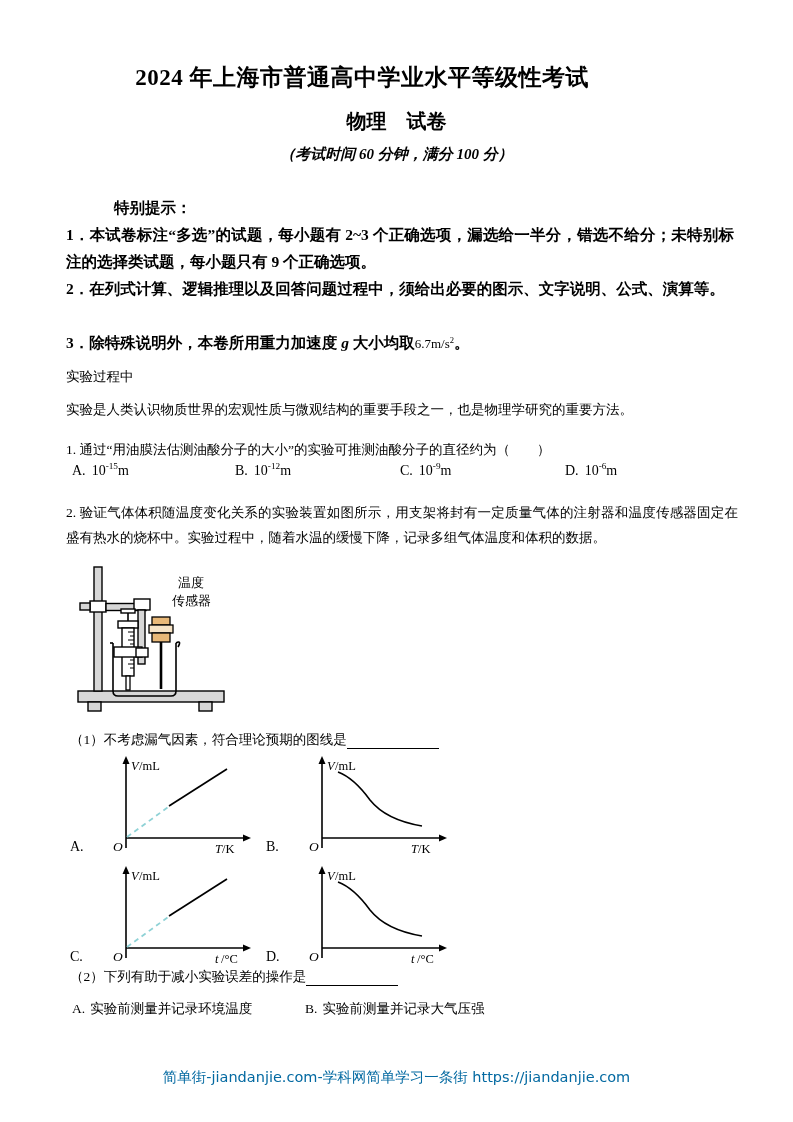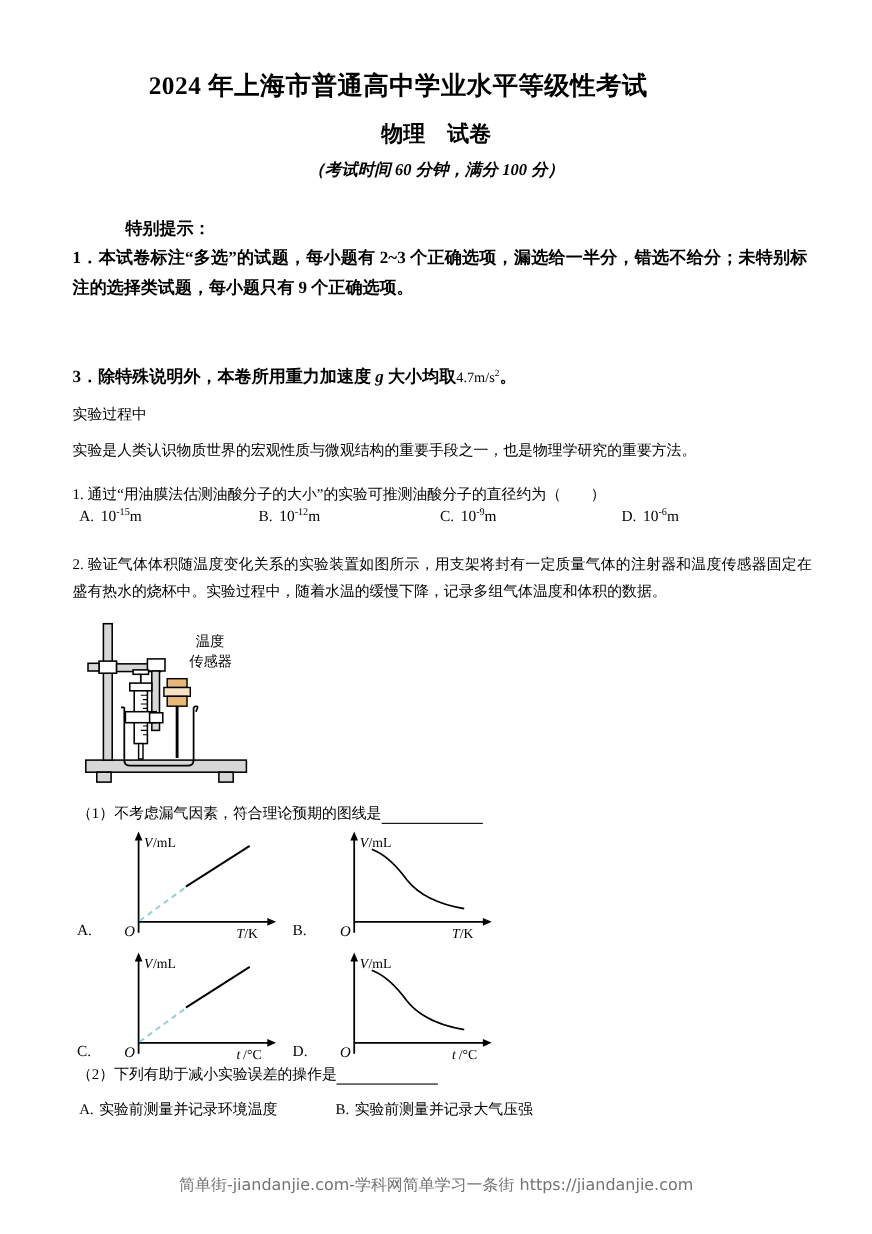--- a/index.html
+++ b/index.html
@@ -224,6 +224,7 @@
 
   <div class="notice-head">特别提示：</div>
   <div class="notice-1">1．本试卷标注“多选”的试题，每小题有 2~3 个正确选项，漏选给一半分，错选不给分；未特别标注的选择类试题，每小题只有 9 个正确选项。</div>
+  <div class="notice-2">2．在列式计算、逻辑推理以及回答问题过程中，须给出必要的图示、文字说明、公式、演算等。</div>
   <div class="notice-3">
     <span>3．除特殊说明外，本卷所用重力加速度 </span><span class="gsym">g</span><span> 大小均取</span><span class="gval"><span>4.7m/s</span><sup>2</sup></span><span>。</span>
   </div>

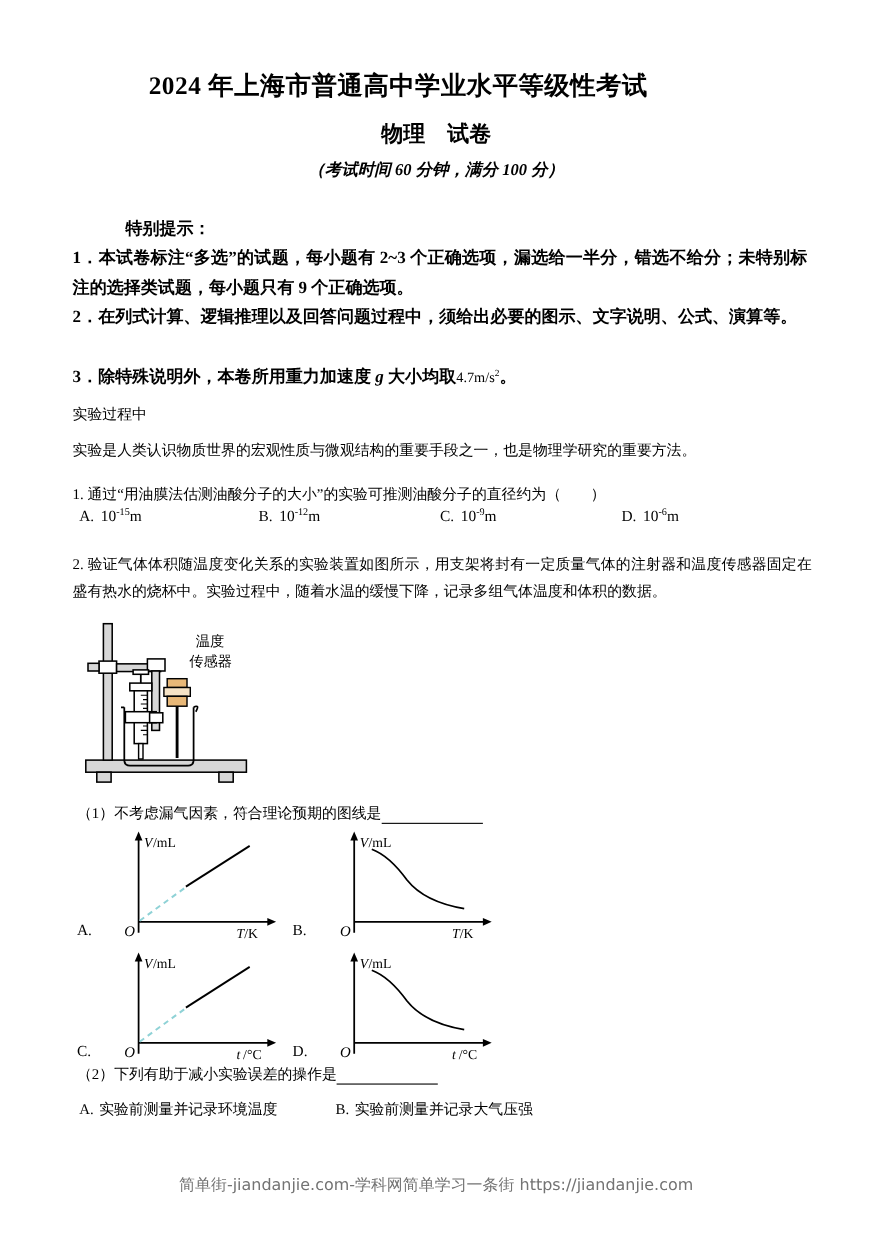--- a/index.html
+++ b/index.html
@@ -226,7 +226,7 @@
   <div class="notice-1">1．本试卷标注“多选”的试题，每小题有 2~3 个正确选项，漏选给一半分，错选不给分；未特别标注的选择类试题，每小题只有 9 个正确选项。</div>
   <div class="notice-2">2．在列式计算、逻辑推理以及回答问题过程中，须给出必要的图示、文字说明、公式、演算等。</div>
   <div class="notice-3">
-    <span>3．除特殊说明外，本卷所用重力加速度 </span><span class="gsym">g</span><span> 大小均取</span><span class="gval"><span>4.7m/s</span><sup>2</sup></span><span>。</span>
+    <span>3．除特殊说明外，本卷所用重力加速度 </span><span class="gsym">g</span><span> 大小均取</span><span class="gval"><span>6.7m/s</span><sup>2</sup></span><span>。</span>
   </div>
 
   <div class="section-label">实验过程中</div>

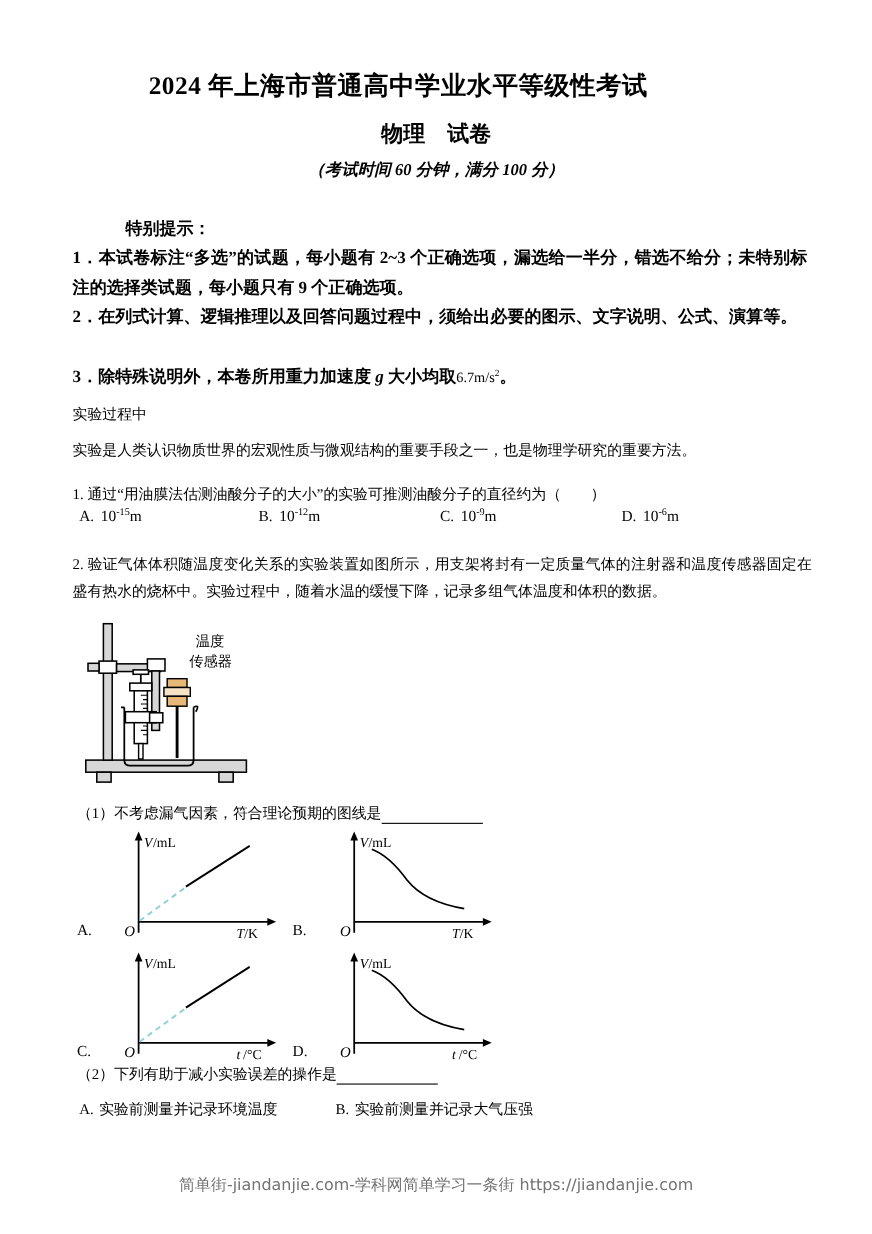--- a/index.html
+++ b/index.html
@@ -209,7 +209,7 @@
     width: 793px;
     text-align: center;
     font-size: 14.5px;
-    color: #737373;
+    color: #0369a1;
     font-family: "DejaVu Sans", "Liberation Sans", sans-serif;
   }
 </style>

